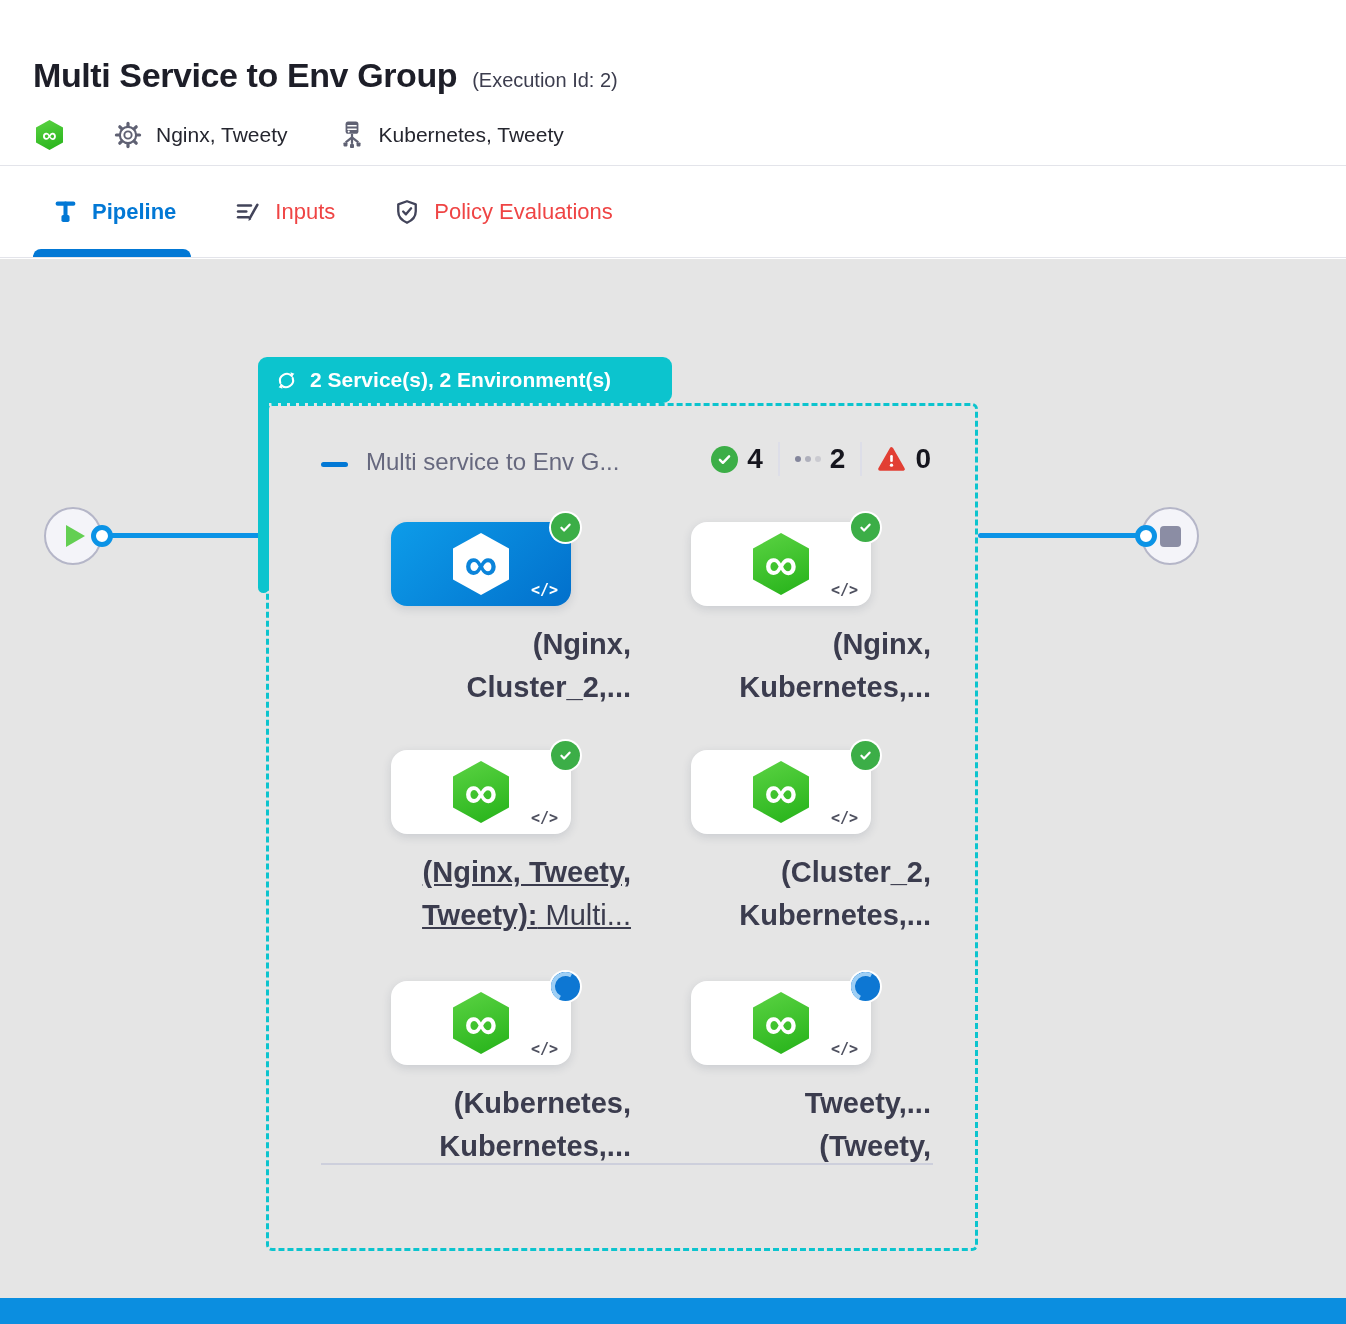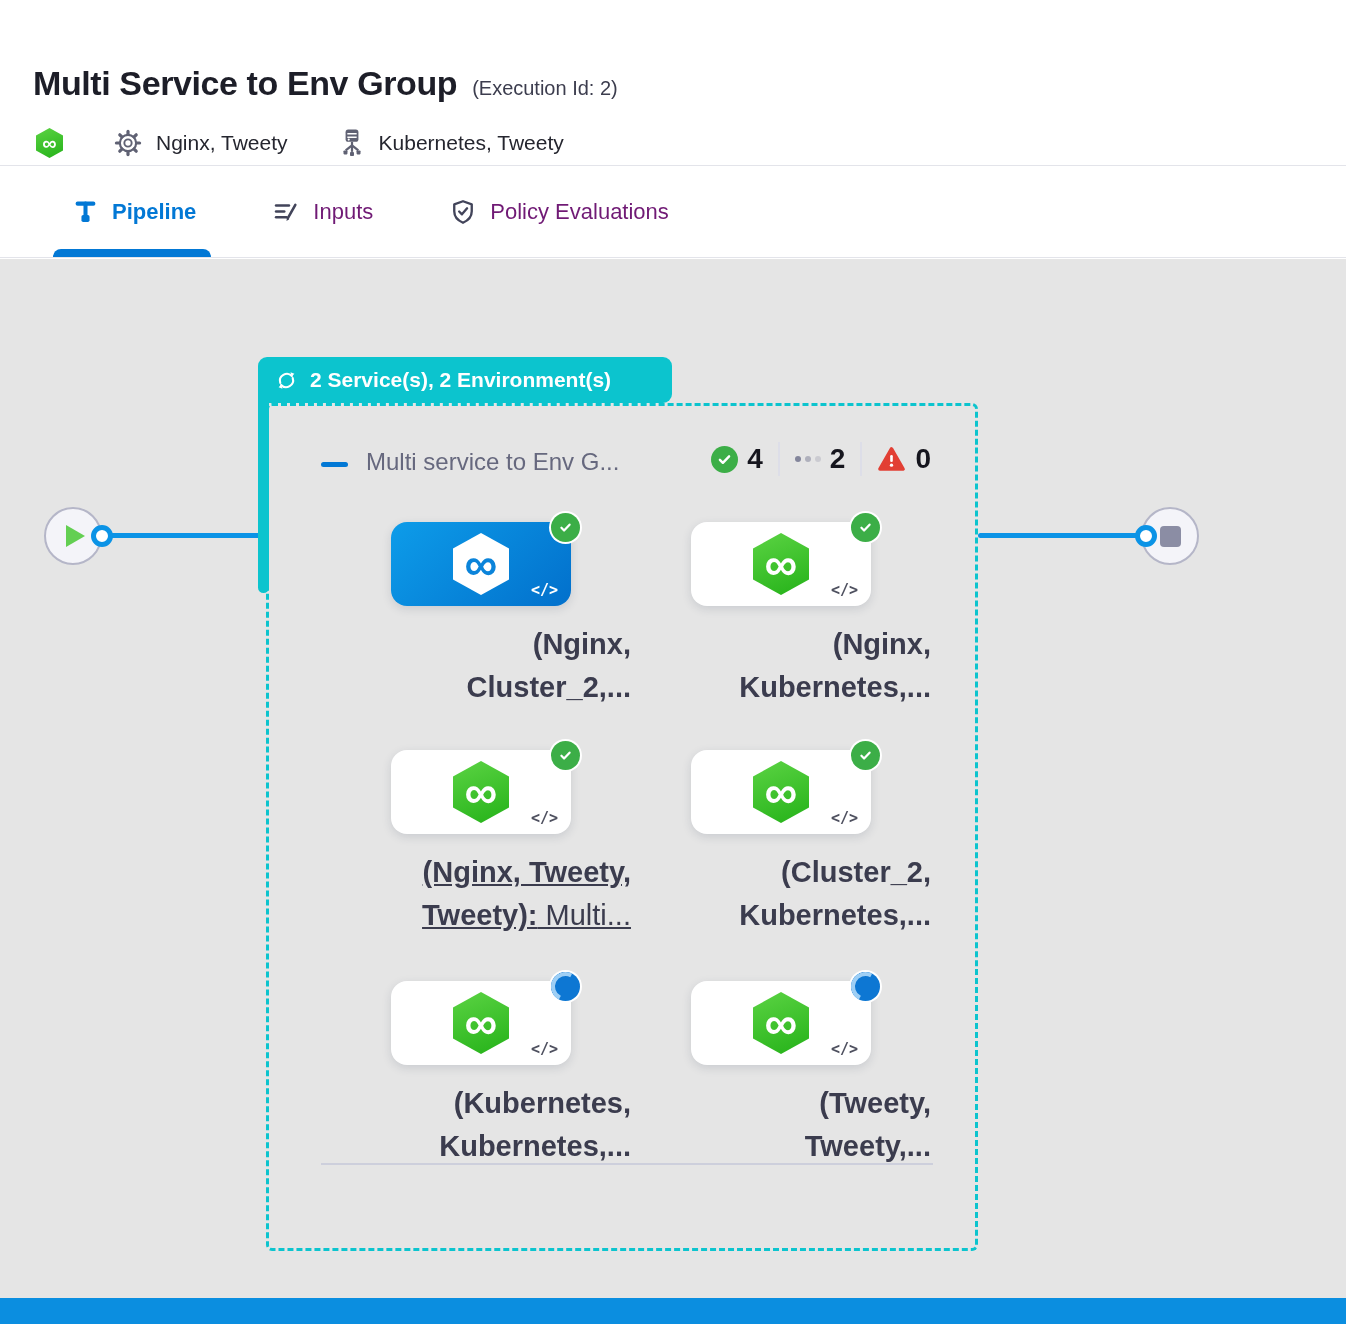--- a/index.html
+++ b/index.html
@@ -9,7 +9,7 @@
 
   
   .exec-header { position:absolute; top:0; left:0; right:0; height:166px; background:#fff; border-bottom:1px solid #e3e4ea; }
-  .title-row { display:flex; align-items:baseline; gap:15px; padding:32px 0 0 33px; }
+  .title-row { display:flex; align-items:baseline; gap:15px; padding:24px 0 0 33px; }
   .page-title { font-size:34px; font-weight:700; color:#1d1e28; letter-spacing:-0.4px; }
   .exec-id { font-size:20px; font-weight:400; color:#3c3d4e;margin-top:45px; }
   .meta-row { display:flex; align-items:center; gap:13px; margin:24px 0 0 36px; font-size:21px; font-weight:500; color:#25262f; }

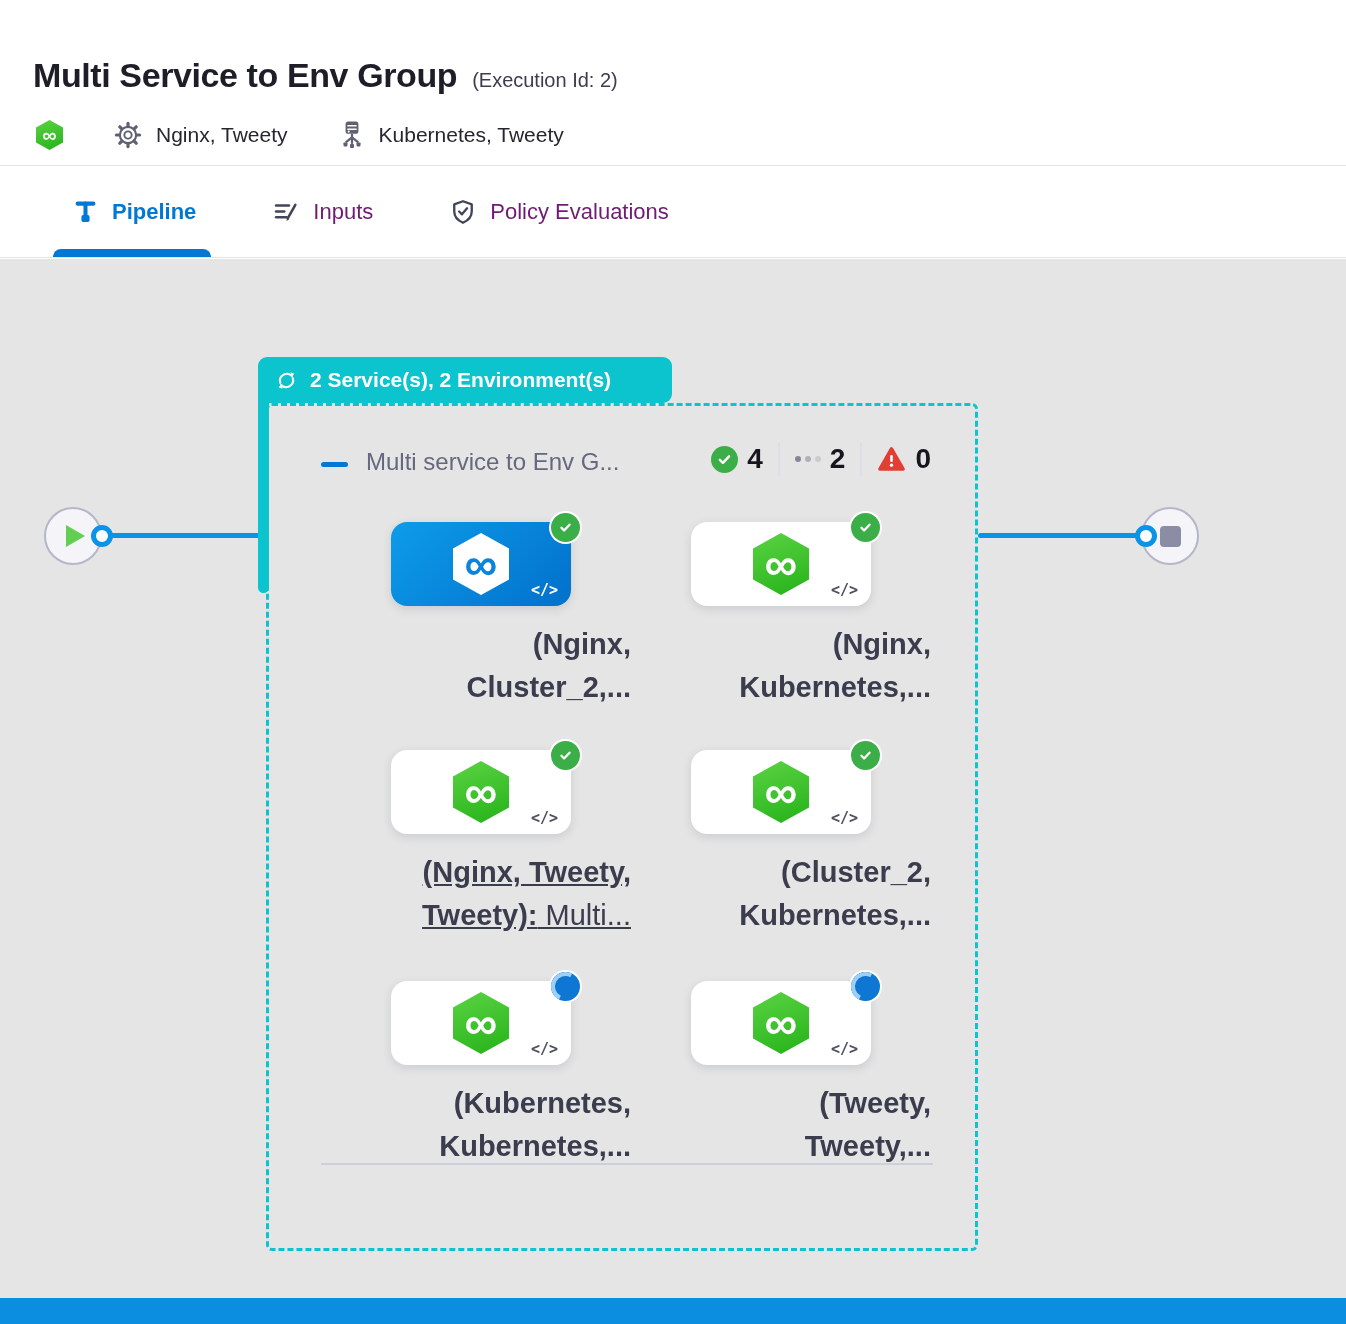--- a/index.html
+++ b/index.html
@@ -21,7 +21,7 @@
 
   
   .tabbar { position:absolute; top:166px; left:0; right:0; height:92px; background:#fff; border-bottom:1px solid #e3e4ea;
-            display:flex; align-items:center; padding-left:72px; gap:76px; }
+            display:flex; align-items:center; padding-left:52px; gap:58px; }
   .tab { position:relative; display:flex; align-items:center; gap:13px; height:100%; font-size:22px; font-weight:500; color:#701a75; cursor:pointer; }
   .tab.active { color:#0278d5; font-weight:700; }
   .tab.active::after { content:""; position:absolute; left:-19px; right:-15px; bottom:0; height:8px; background:#0278d5; border-radius:8px 8px 0 0; }

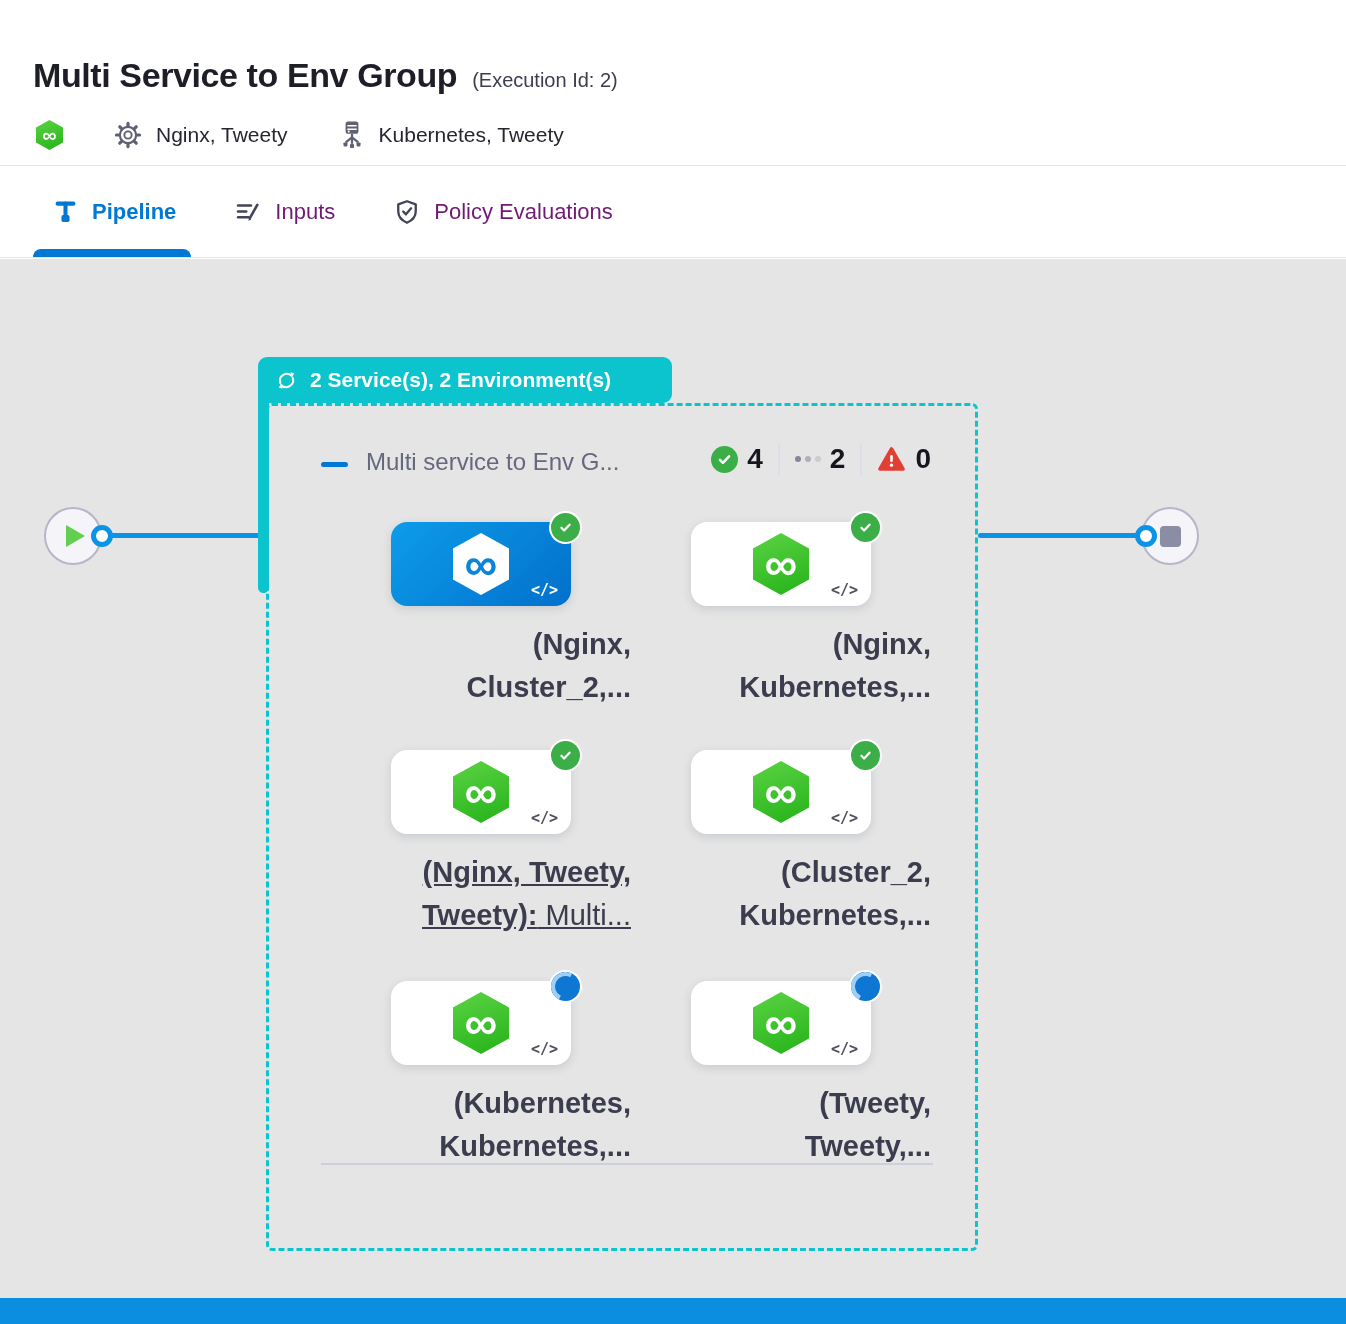--- a/index.html
+++ b/index.html
@@ -22,7 +22,7 @@
   
   .tabbar { position:absolute; top:166px; left:0; right:0; height:92px; background:#fff; border-bottom:1px solid #e3e4ea;
             display:flex; align-items:center; padding-left:52px; gap:58px; }
-  .tab { position:relative; display:flex; align-items:center; gap:13px; height:100%; font-size:22px; font-weight:500; color:#701a75; cursor:pointer; }
+  .tab { position:relative; display:flex; align-items:center; gap:13px; height:100%; font-size:22px; font-weight:500; color:#ef4444; cursor:pointer; }
   .tab.active { color:#0278d5; font-weight:700; }
   .tab.active::after { content:""; position:absolute; left:-19px; right:-15px; bottom:0; height:8px; background:#0278d5; border-radius:8px 8px 0 0; }
 

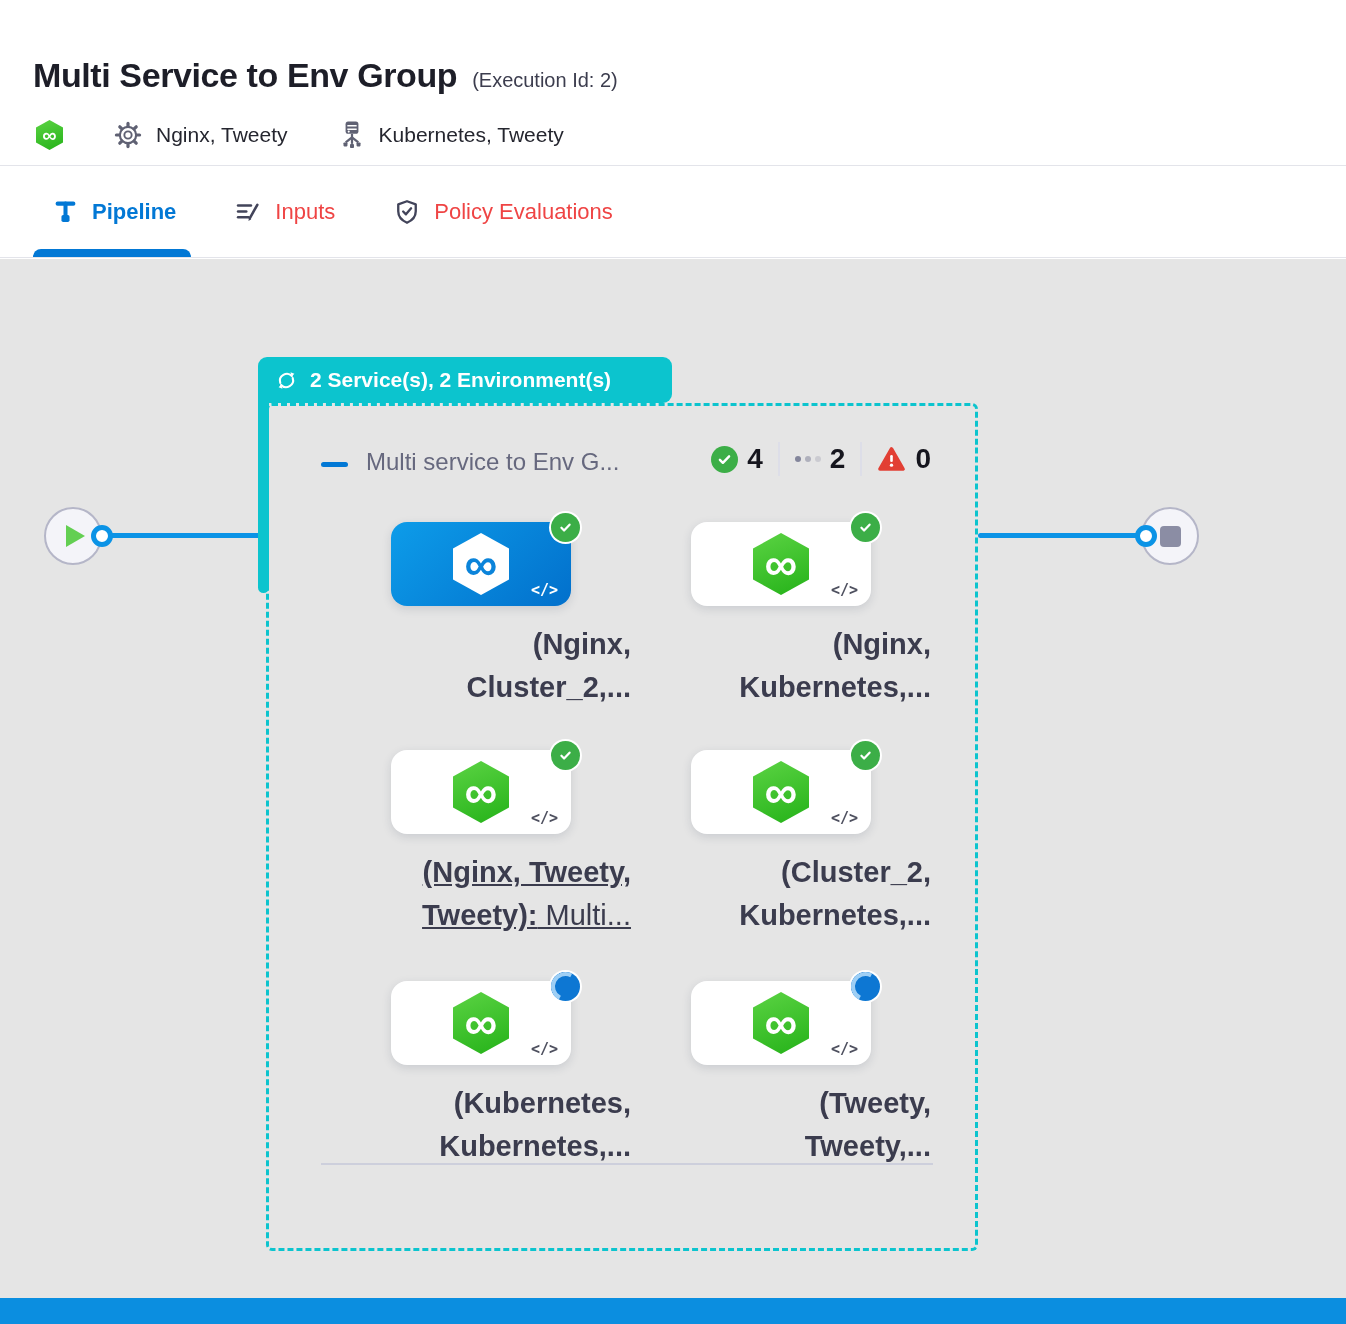--- a/index.html
+++ b/index.html
@@ -307,8 +307,8 @@
         <div><span>Kubernetes,...</span><span class="reg"></span></div>
       </div>
       <div class="card-label" style="left:362px; top:676px;">
+        <div><span>Tweety,...</span><span class="reg"></span></div>
         <div><span>(Tweety,</span></div>
-        <div><span>Tweety,...</span><span class="reg"></span></div>
       </div>
 
       <div class="group-hr"></div>

